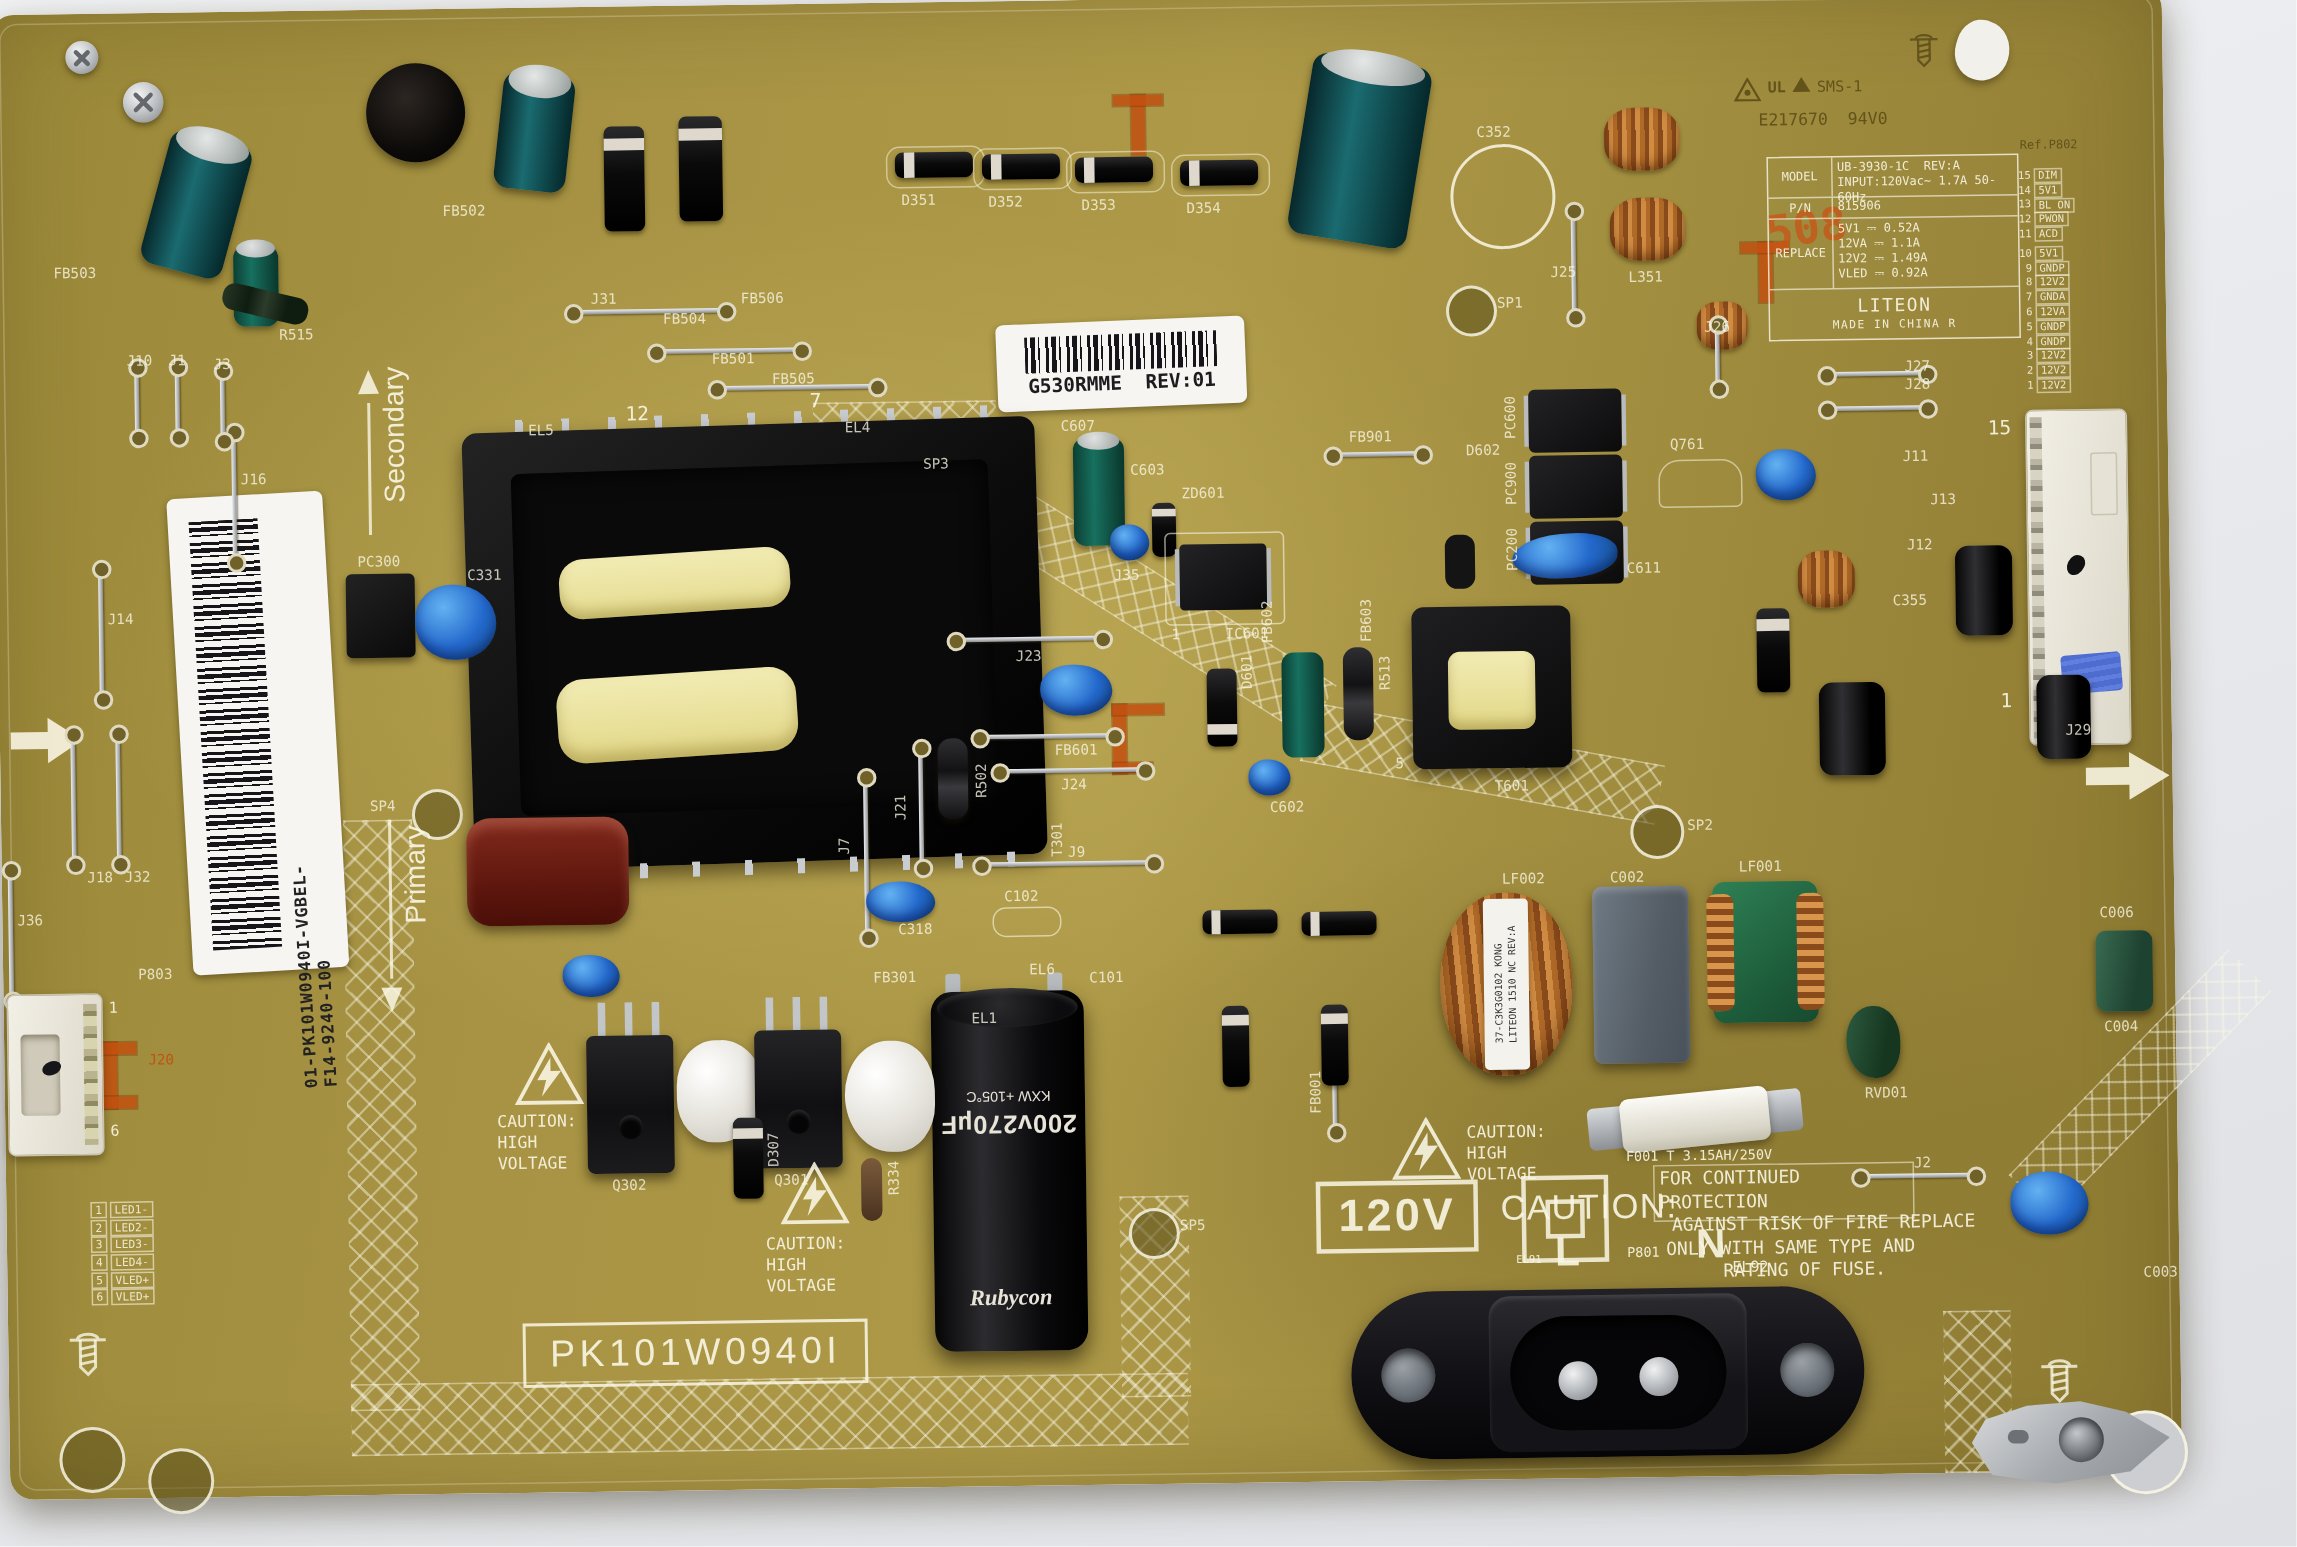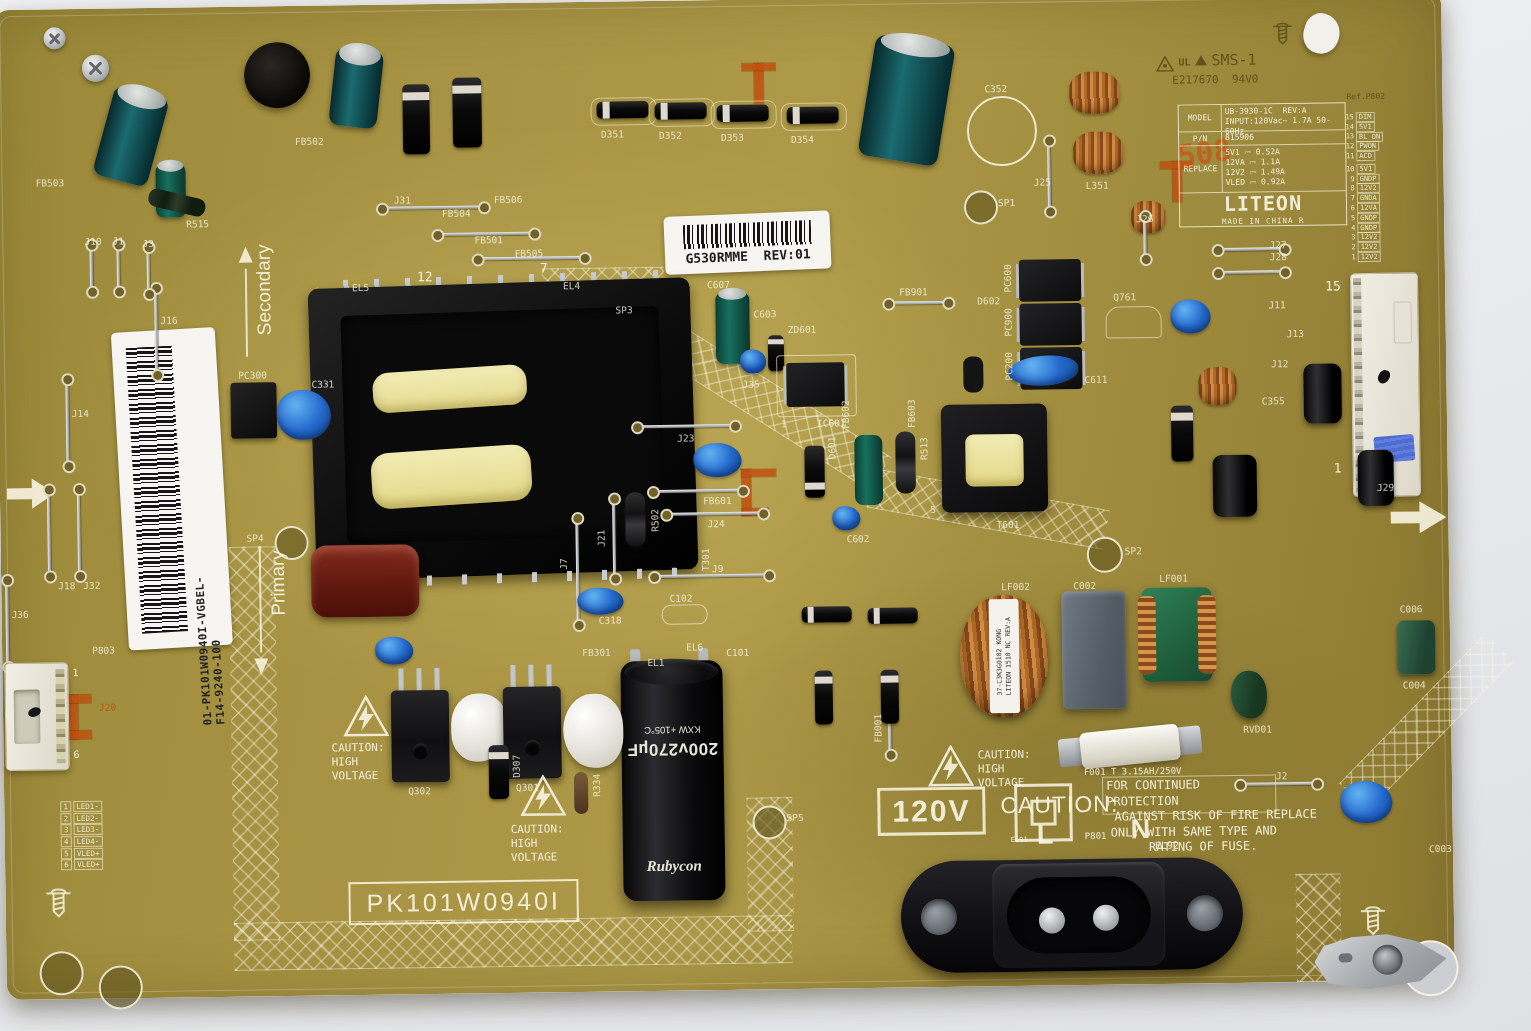--- a/index.html
+++ b/index.html
@@ -152,7 +152,7 @@
       </svg>
     <span class="etch" style="font-size:10px;font-weight:bold;vertical-align:6px">UL</span>
     <span style="display:inline-block;width:0;height:0;border-left:6px solid transparent;border-right:6px solid transparent;border-bottom:10px solid rgba(95,80,25,.95);vertical-align:6px"></span>
-    <span class="etch" style="font-size:15px;vertical-align:6px">SMS-1</span>
+    <span class="etch" style="font-size:10px;vertical-align:6px">SMS-1</span>
   </div>
   <div class="c etch" style="left:1178px;top:80px;font-size:11px">
     <span>E217670</span>&nbsp;&nbsp;<span>94V0</span>

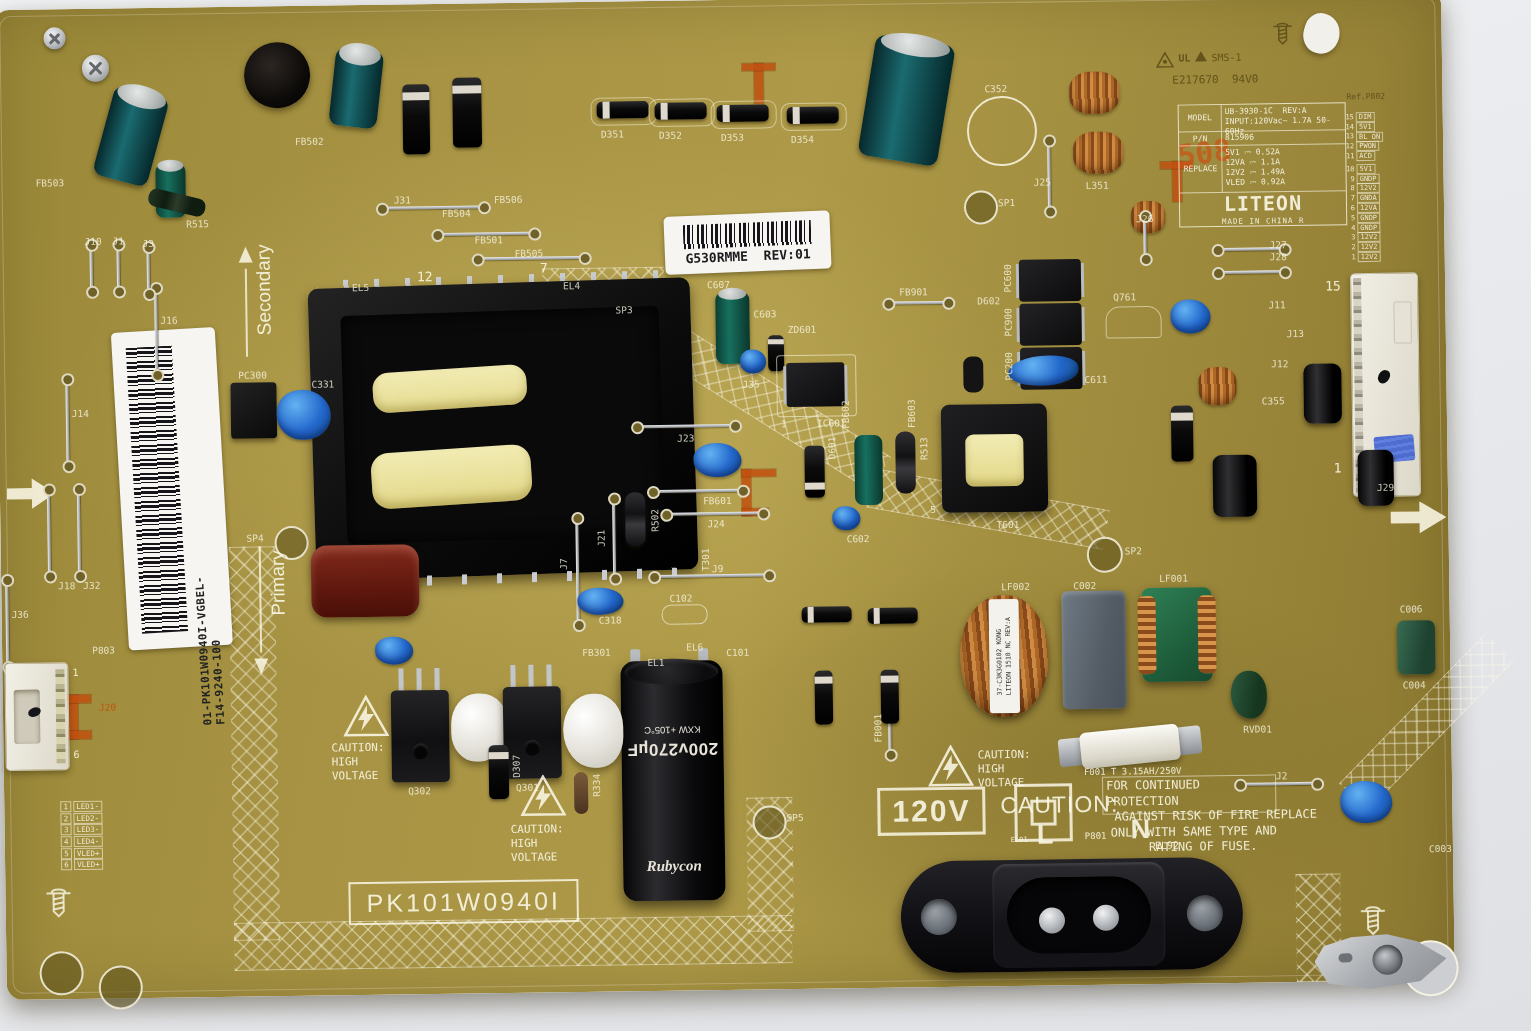--- a/index.html
+++ b/index.html
@@ -189,7 +189,7 @@
       </div>
     </div>
     <div class="row" style="height:33px;flex-direction:column;align-items:center;justify-content:center">
-      <div style="font-size:20px;font-weight:bold;letter-spacing:1px">LITEON</div>
+      <div style="font-size:12px;font-weight:normal;letter-spacing:1px">LITEON</div>
       <div style="font-size:7.5px;letter-spacing:1px">MADE IN CHINA R</div>
     </div>
   </div>

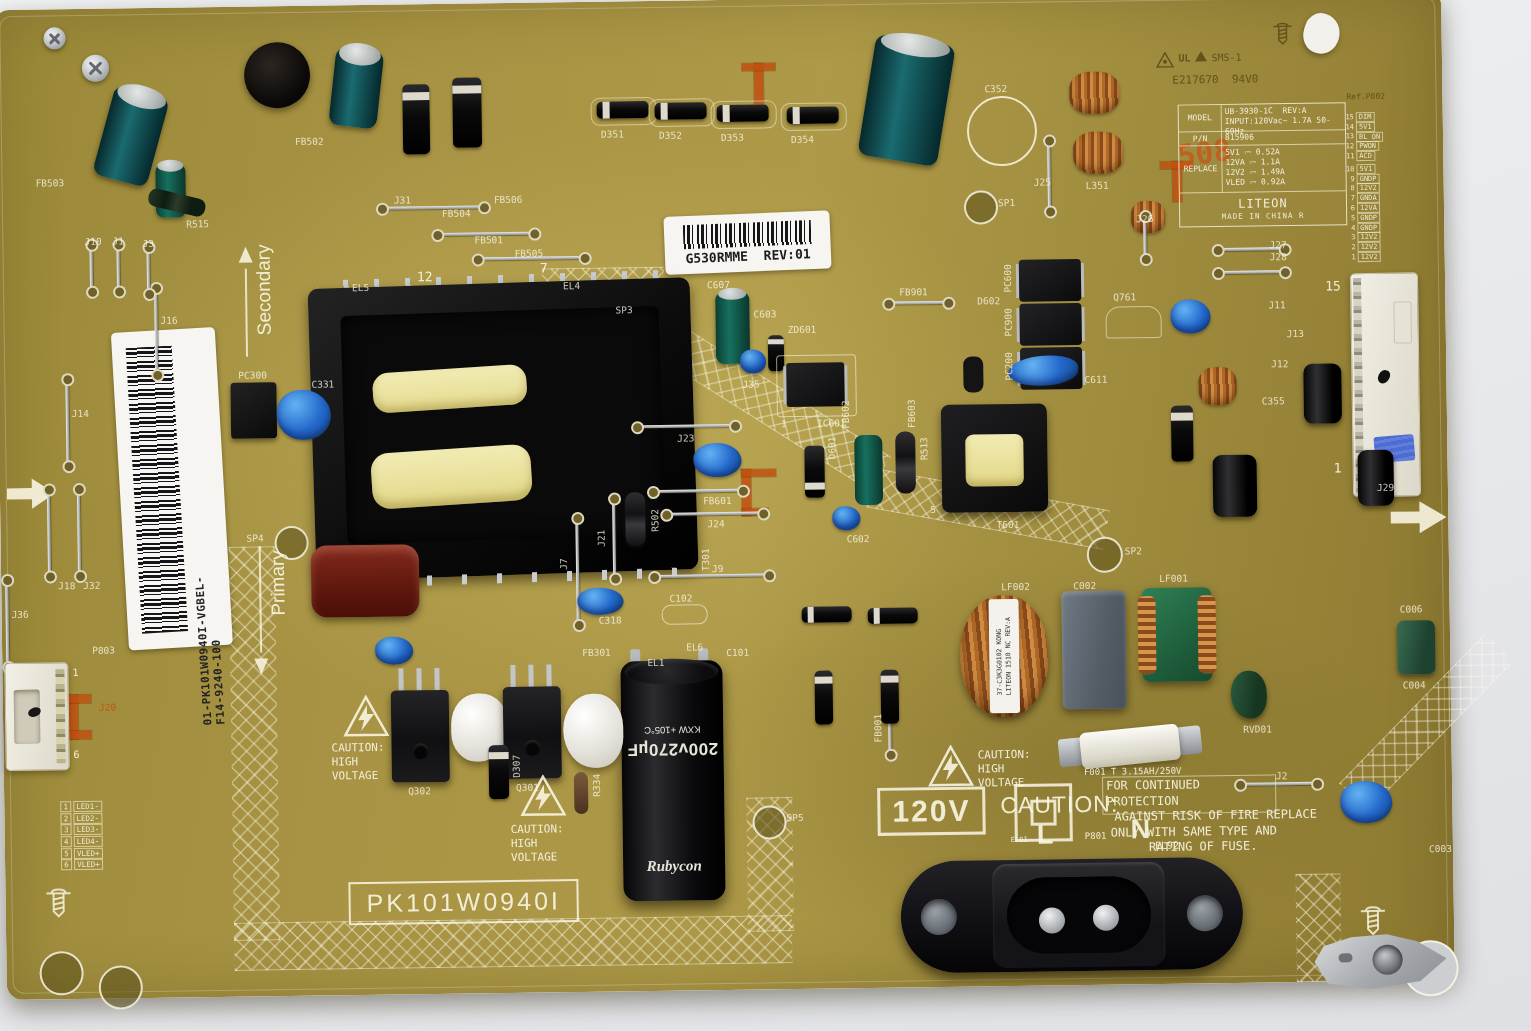--- a/index.html
+++ b/index.html
@@ -583,7 +583,7 @@
   <span class="ds" style="left:668px;top:593px">C102</span>
   <span class="ds" style="left:597px;top:614px">C318</span>
   <span class="ds" style="left:580px;top:646px">FB301</span>
-  <span class="ds" style="left:645px;top:657px">EL1</span>
+  <span class="ds" style="left:645px;top:674px">EL1</span>
   <span class="ds" style="left:684px;top:642px">EL6</span>
   <span class="ds" style="left:724px;top:648px">C101</span>
   <span class="ds" style="left:818px;top:420px">IC601</span>

